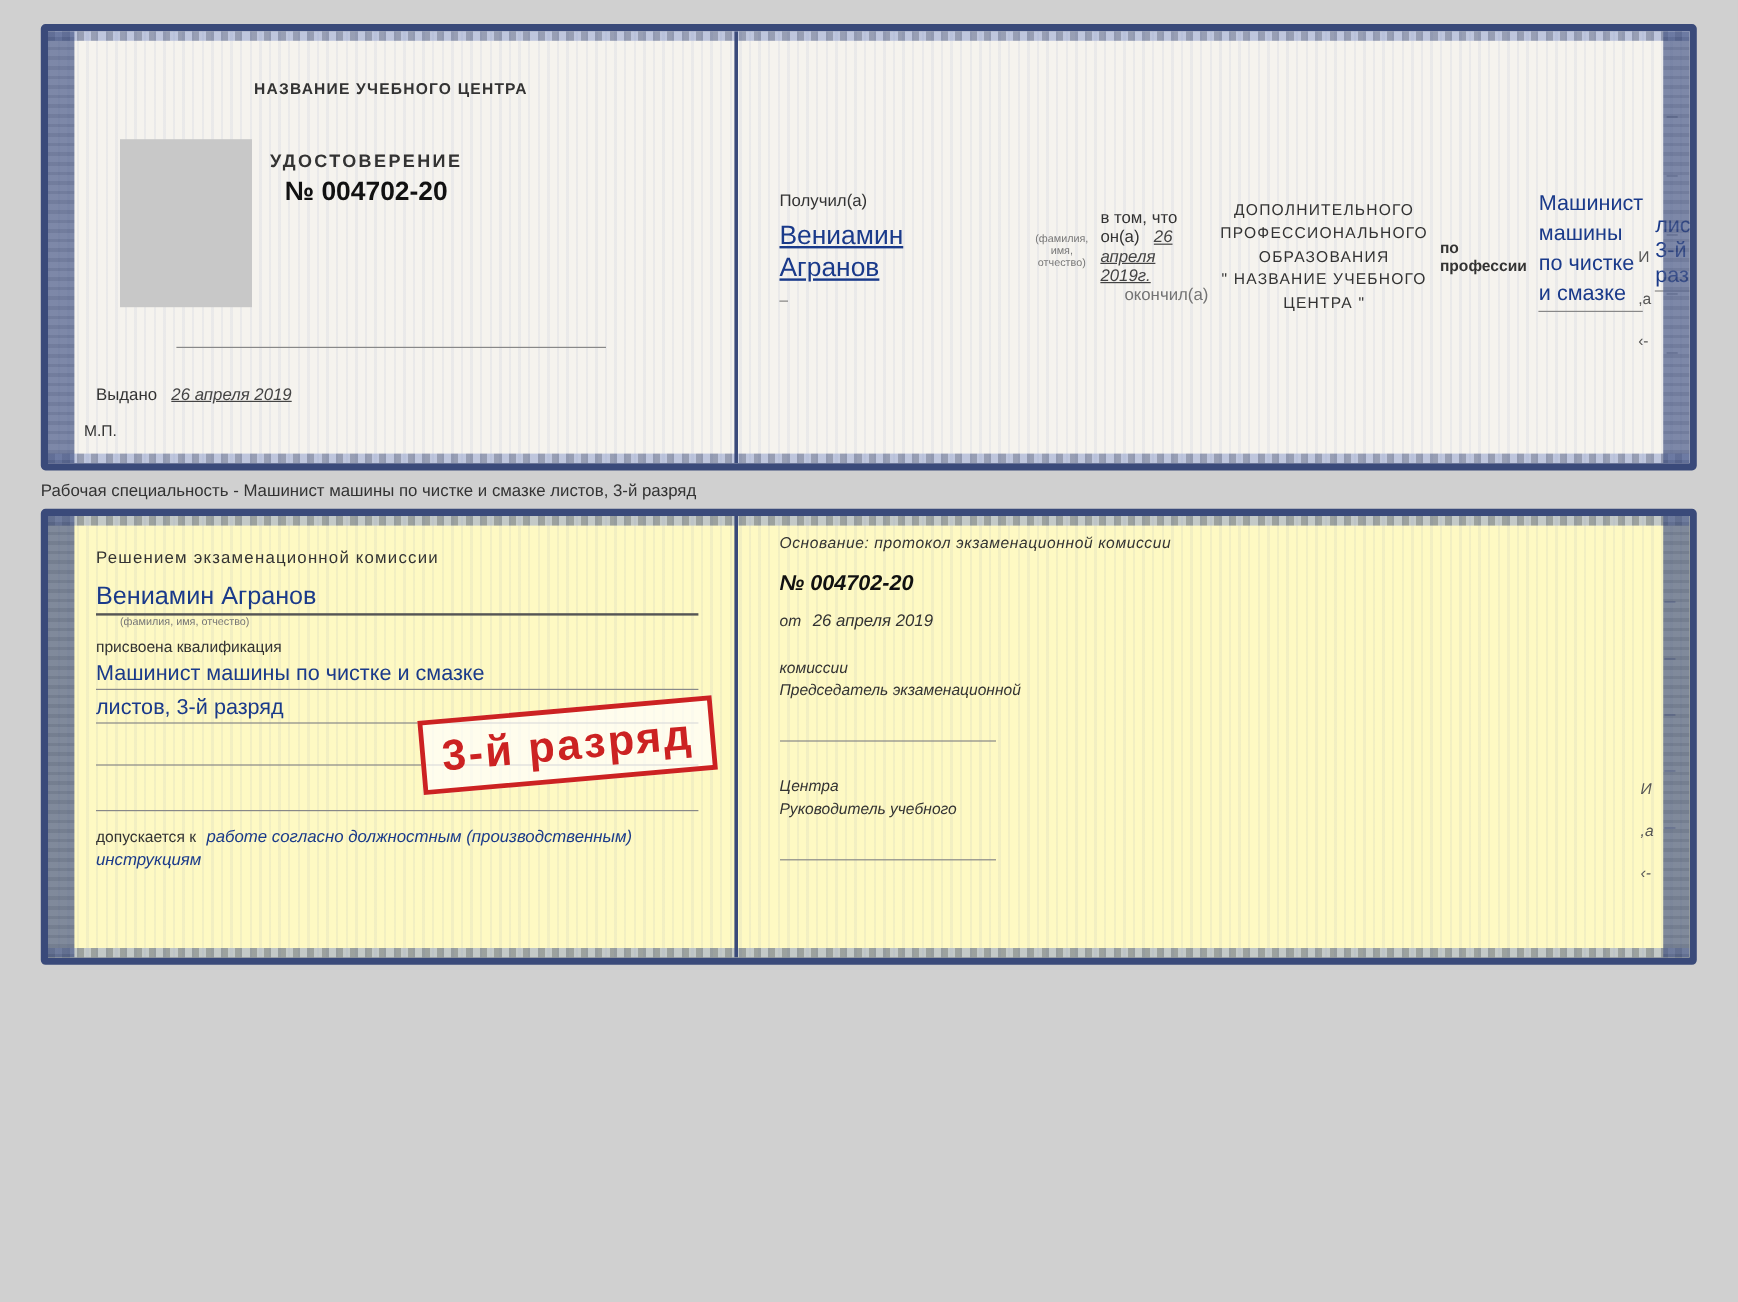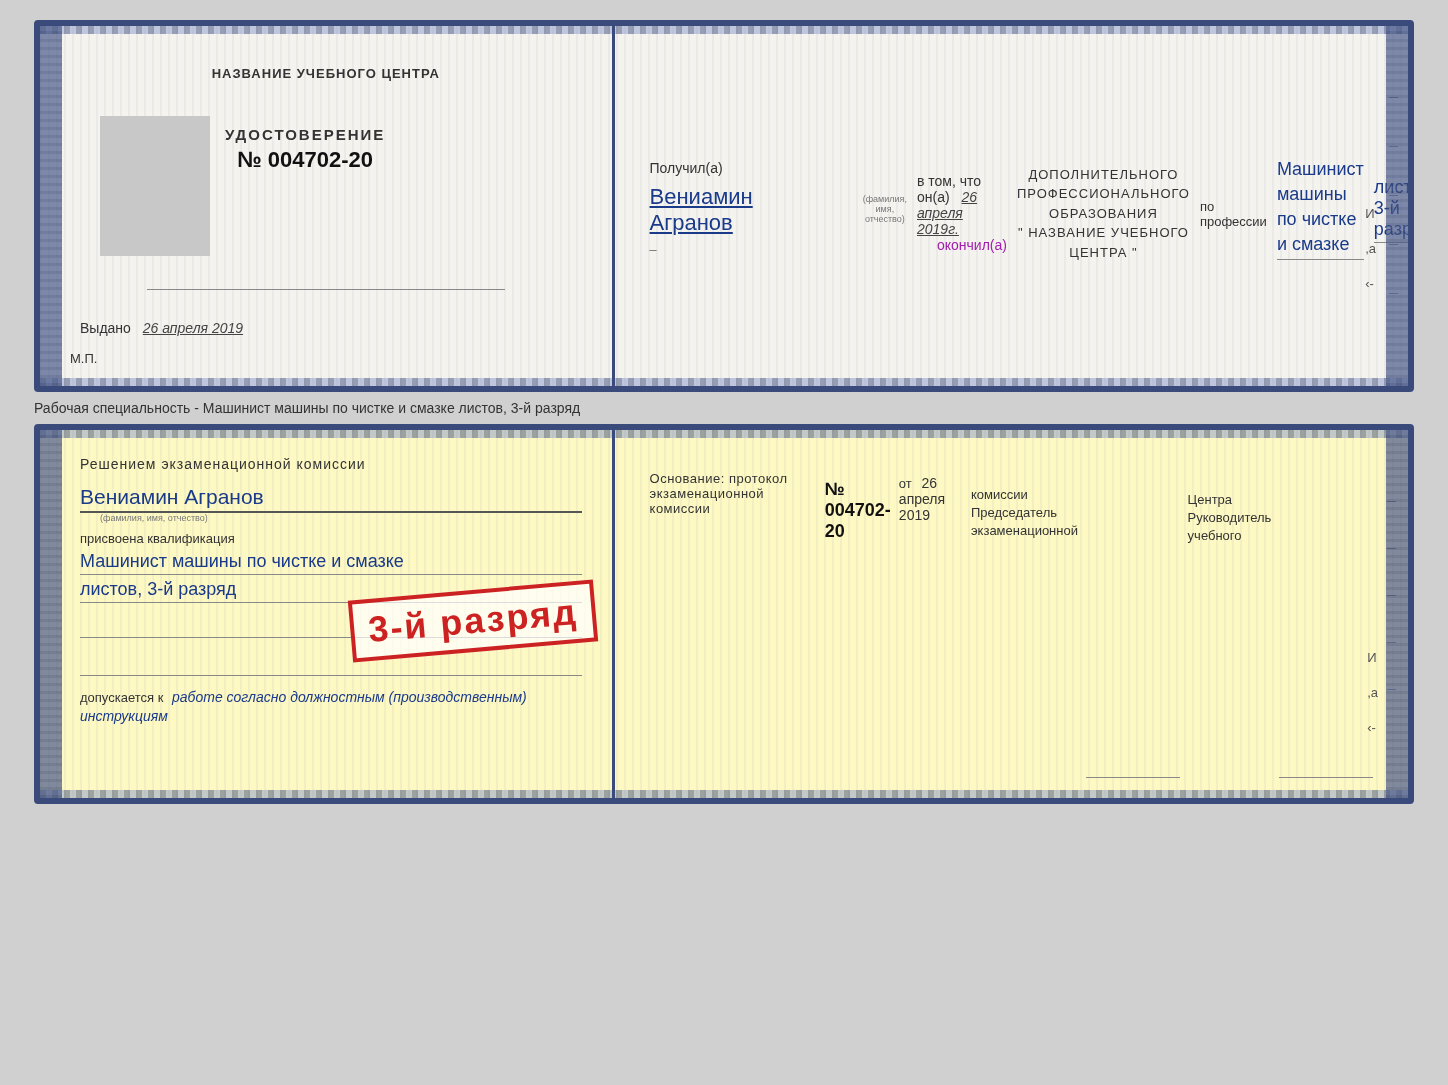--- a/index.html
+++ b/index.html
@@ -523,7 +523,7 @@
         <div>"   НАЗВАНИЕ УЧЕБНОГО ЦЕНТРА   "</div>
       </div>
 
-      <div class="profession-label" style="margin-top:10px;">по профессии</div>
+      <div class="profession-label" style="margin-top:10px;font-weight:bold;">по профессии</div>
 
       <span class="profession-handwritten">Машинист машины по чистке и смазке</span>
 

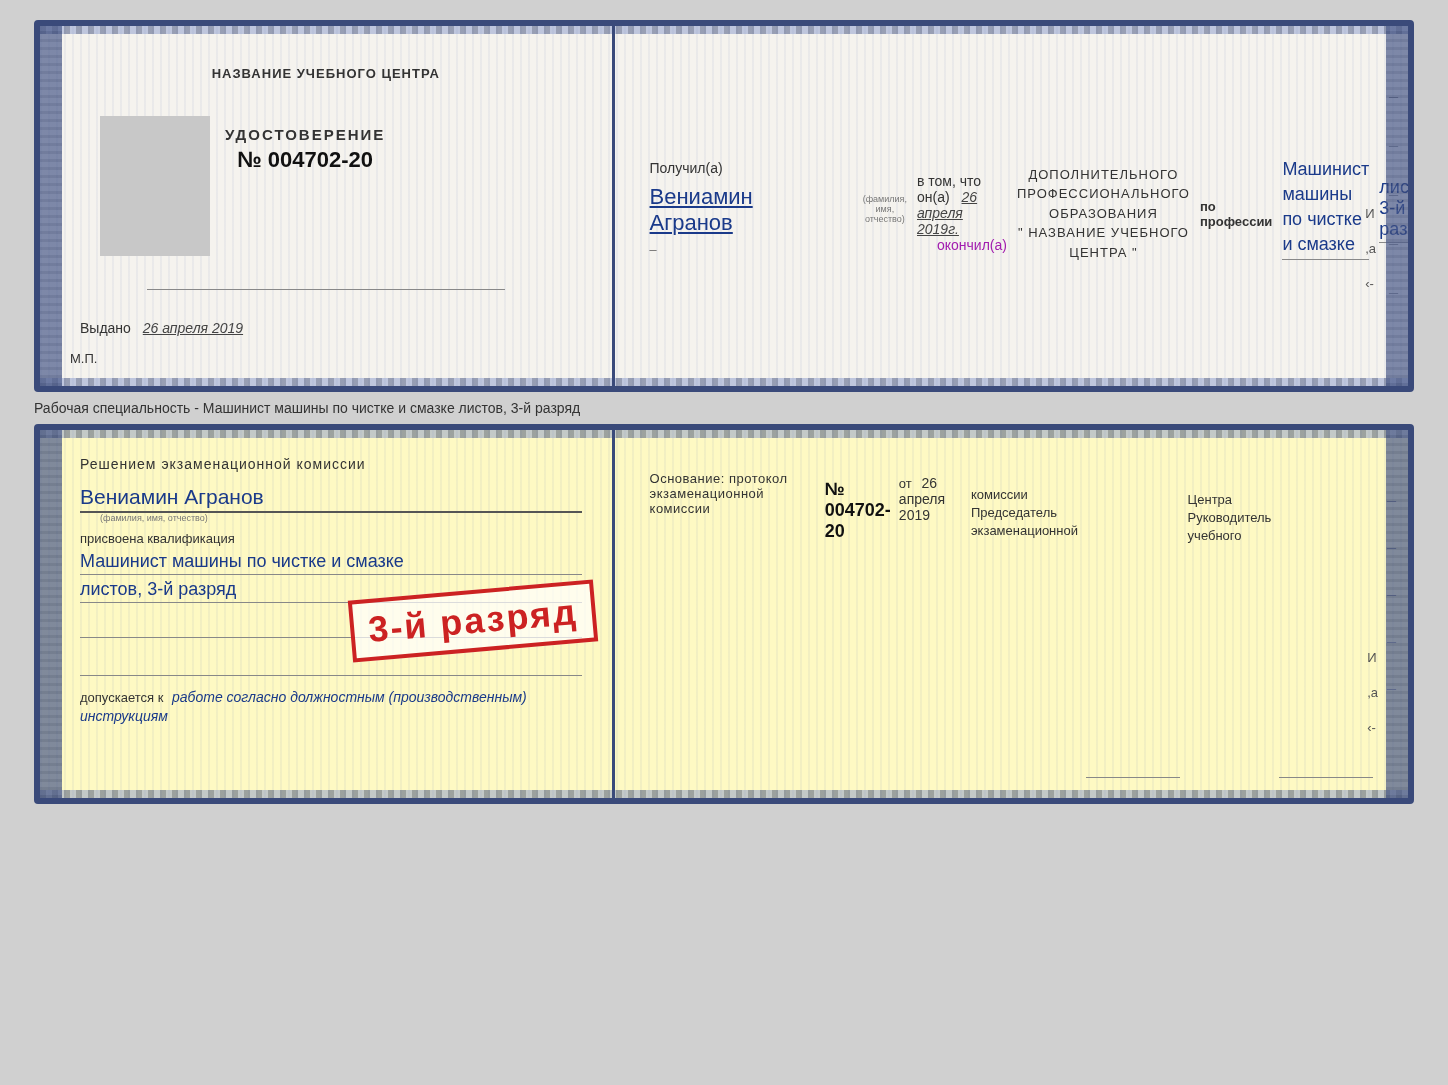--- a/index.html
+++ b/index.html
@@ -515,7 +515,7 @@
       <div class="date-line" style="margin-top:8px;">
         <span>в том, что он(а)</span>
         <span class="date-handwritten" style="margin-left:8px;">26 апреля 2019г.</span>
-        <span style="margin-left:20px; font-family:Arial,sans-serif; font-size:14px; color:#a21caf;">окончил(а)</span>
+        <span style="margin-left:20px; font-family:Arial,sans-serif; font-size:14px; color:#737373;">окончил(а)</span>
       </div>
 
       <div class="ano-text" style="margin-top:10px;">

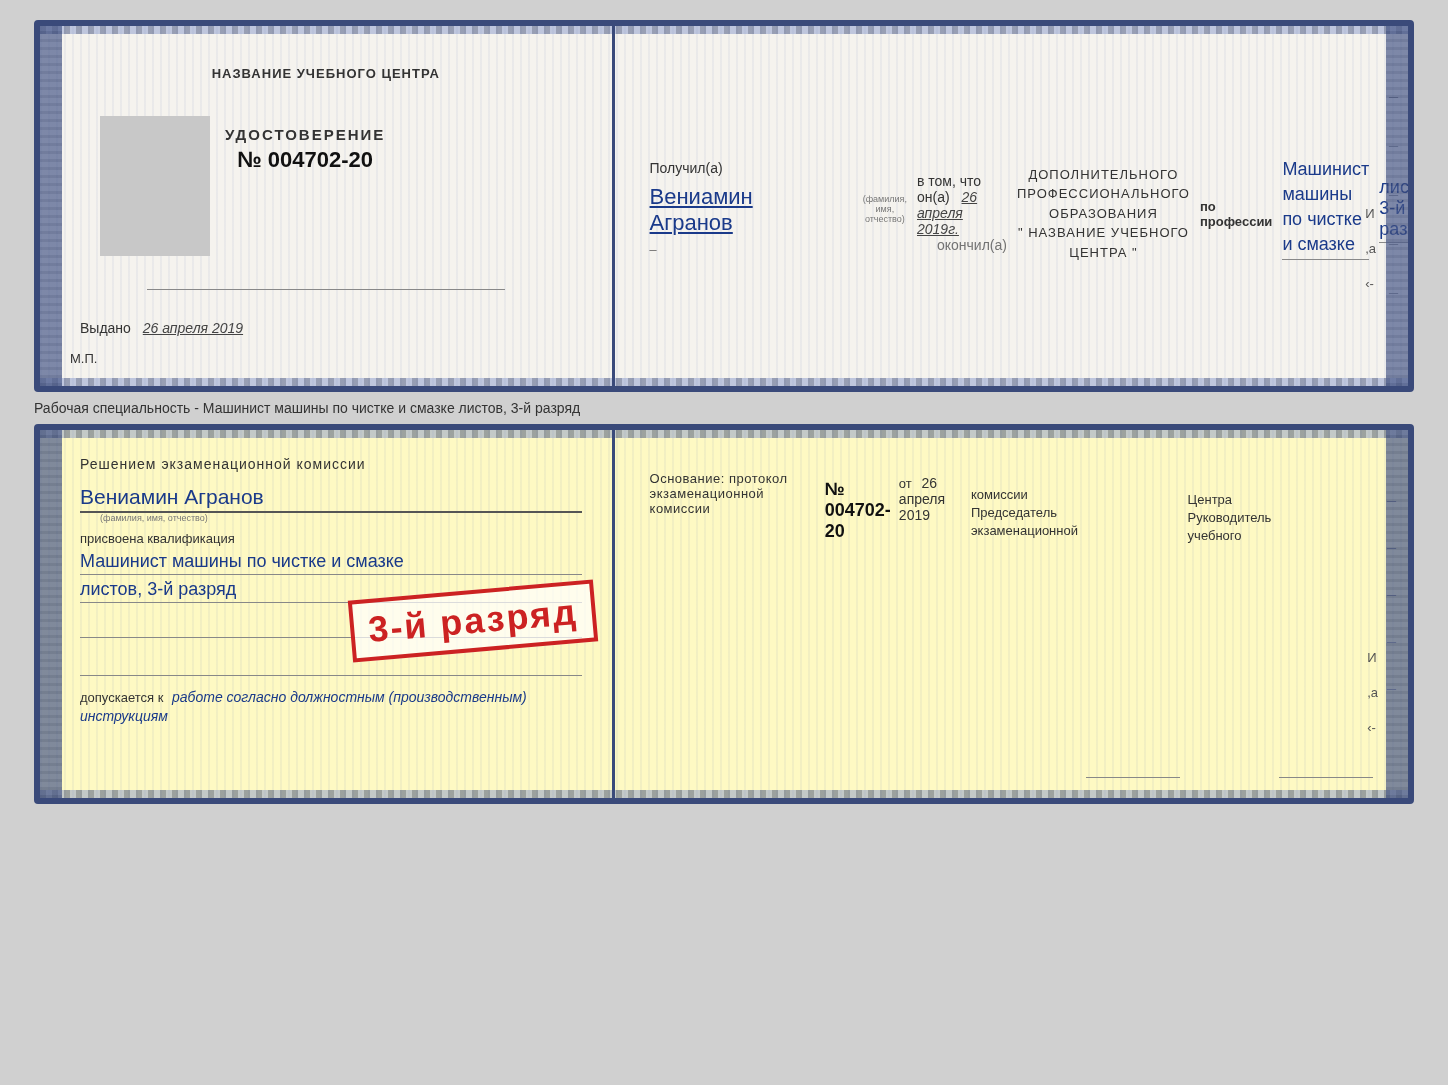--- a/index.html
+++ b/index.html
@@ -263,11 +263,12 @@
 
     .cert2-right {
       width: 58%;
-      padding: 41px 35px 20px 35px;
-      display: flex;
-      flex-direction: row;
+      padding: 15px 35px 20px 35px;
+      display: flex;
+      flex-direction: column;
       gap: 8px;
       position: relative;
+      font-style: italic;
     }
 
     .decision-label {

